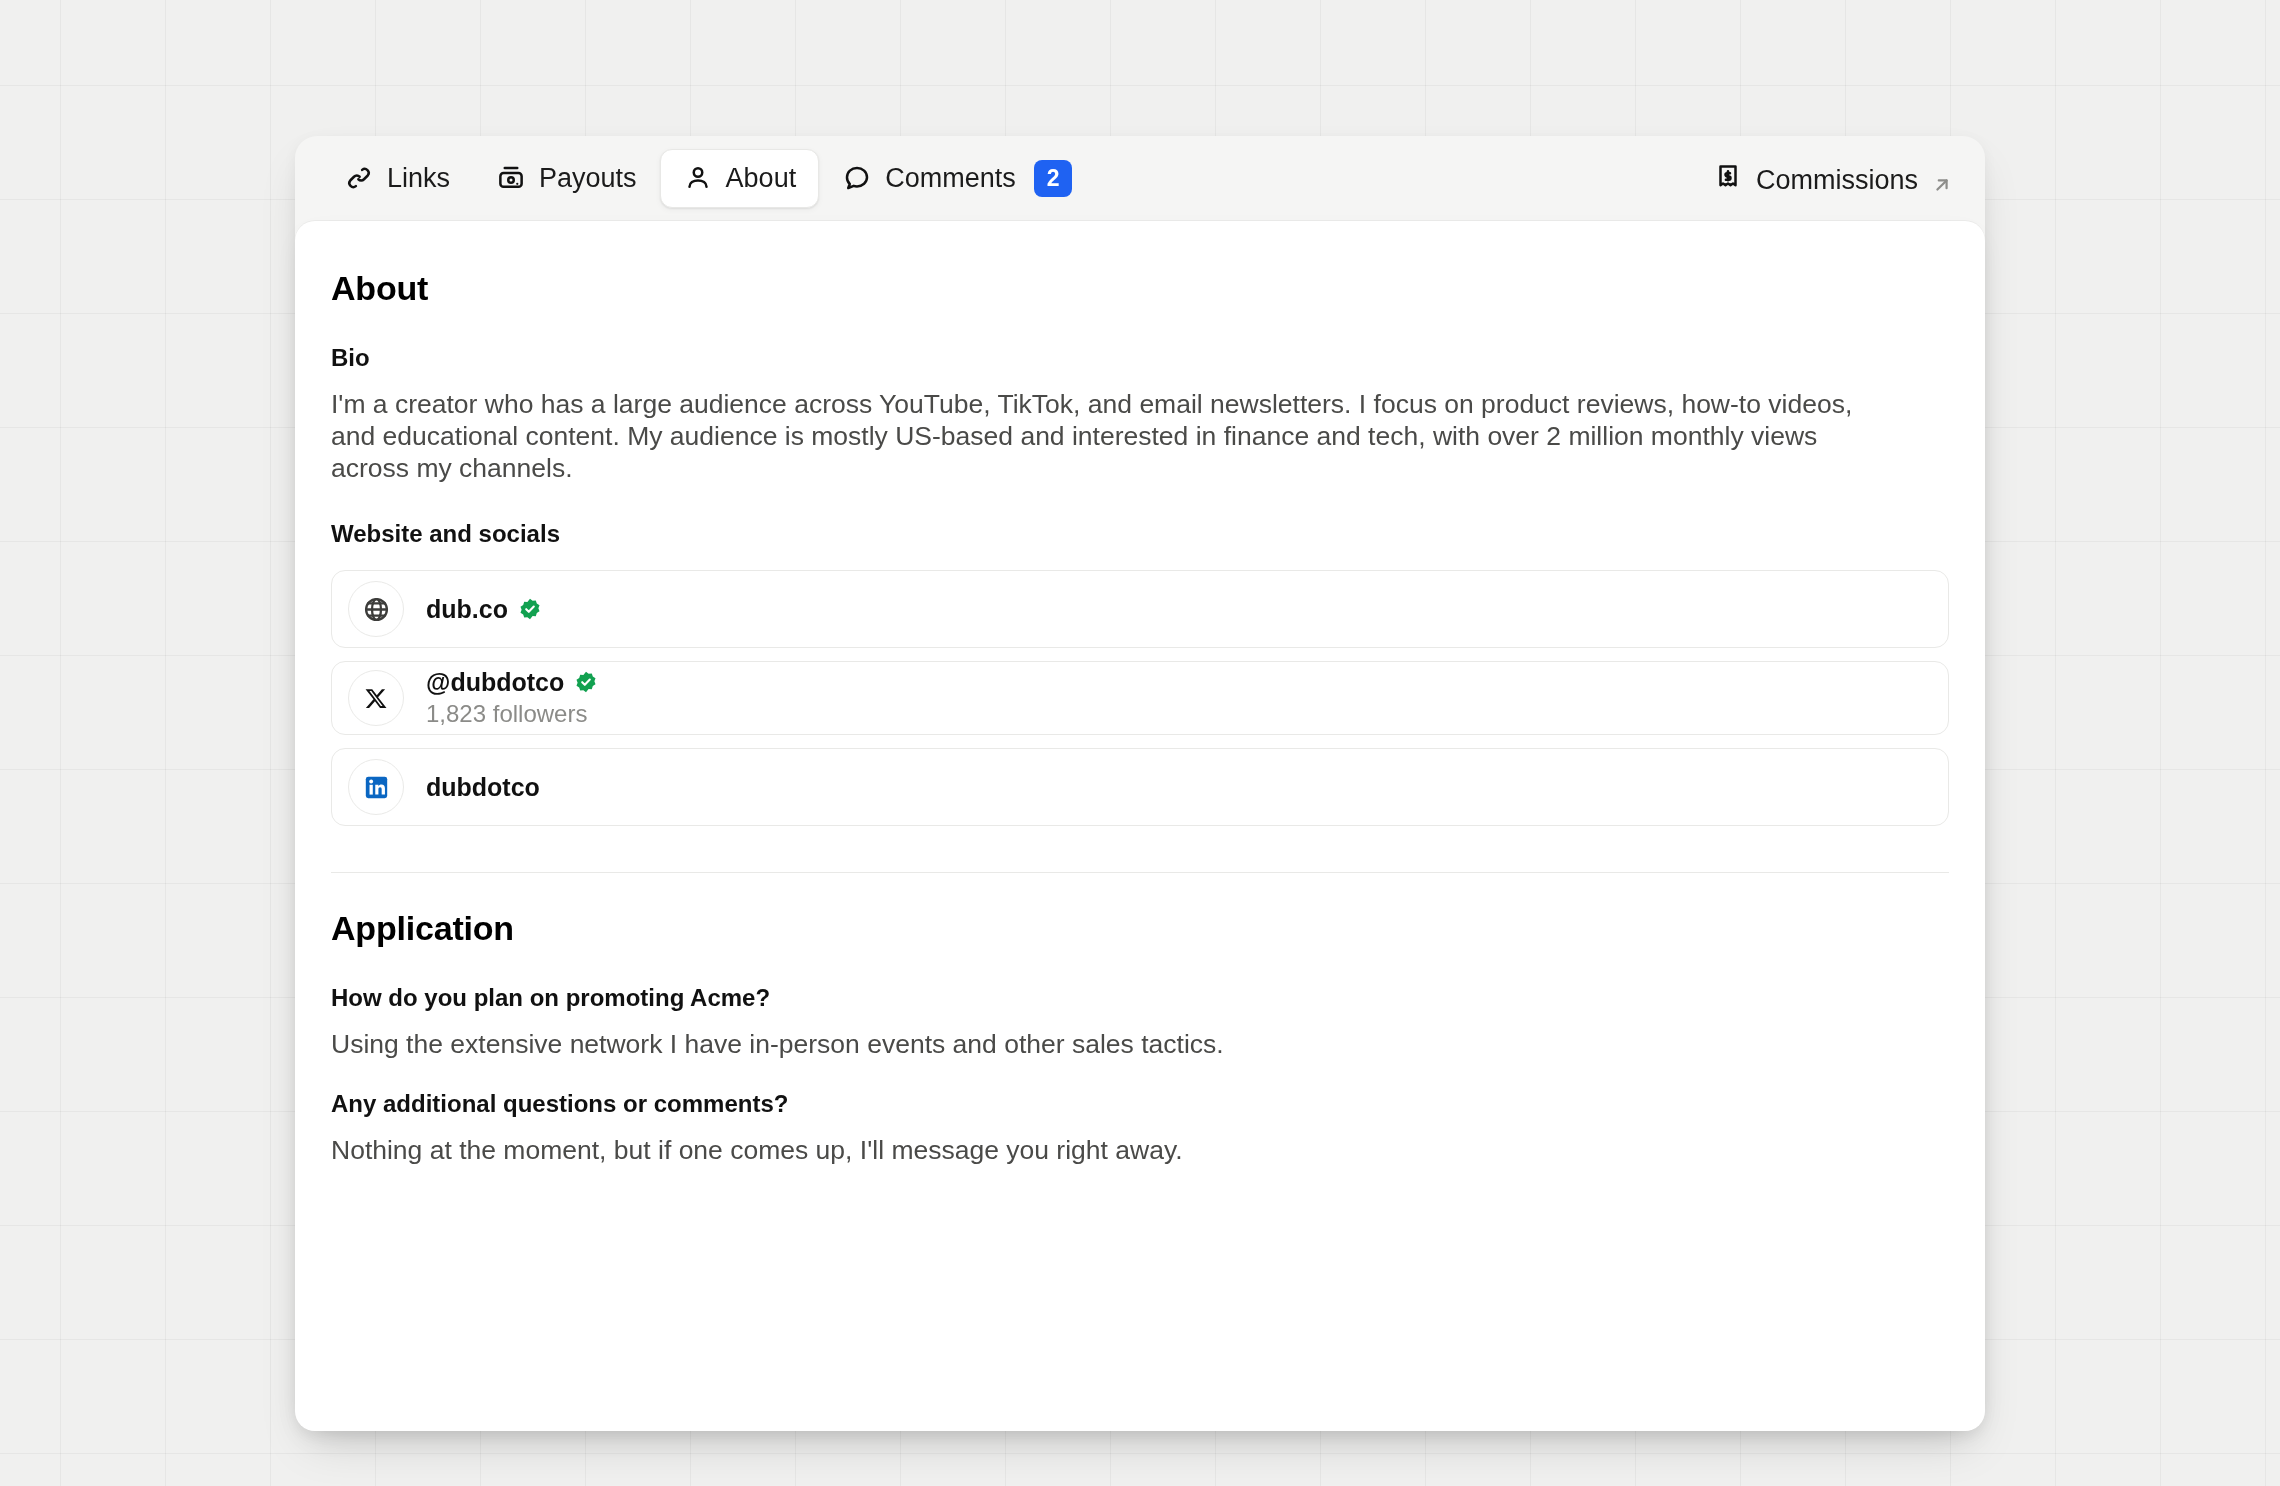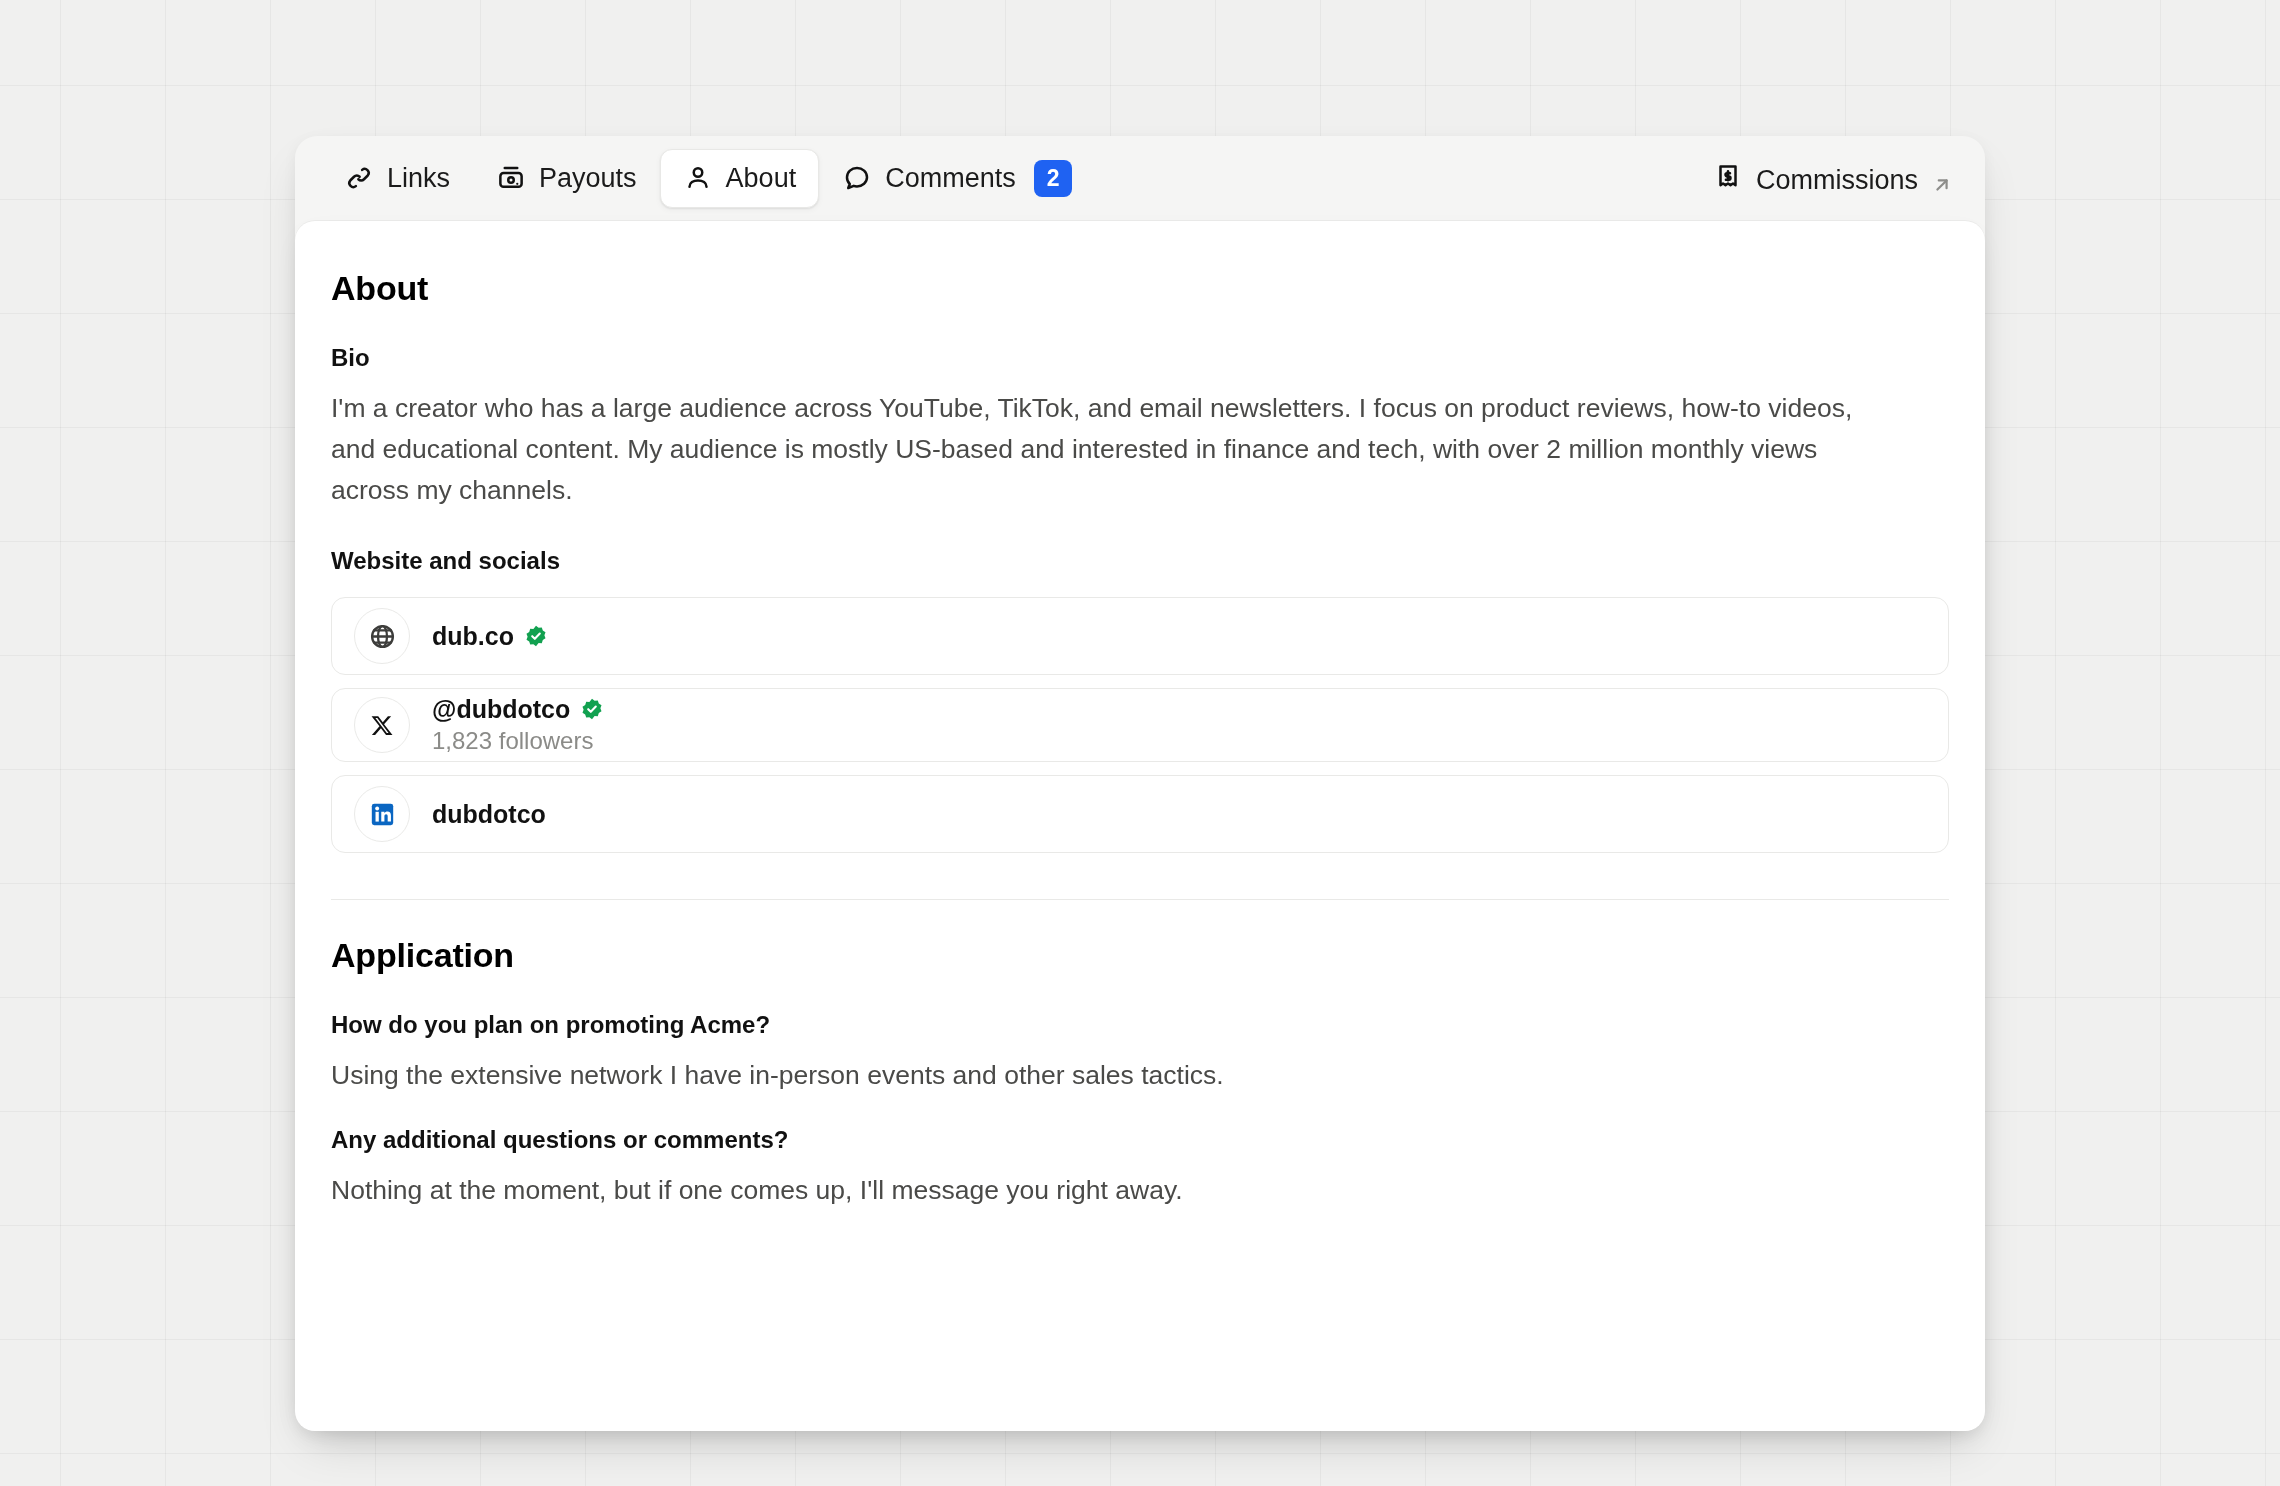--- a/index.html
+++ b/index.html
@@ -134,7 +134,7 @@
   }
   .body-text {
     font-size: 26.5px;
-    line-height: 41px;
+    line-height: 32px;
     color: #4a4a48;
     margin: 0;
     max-width: 1570px;

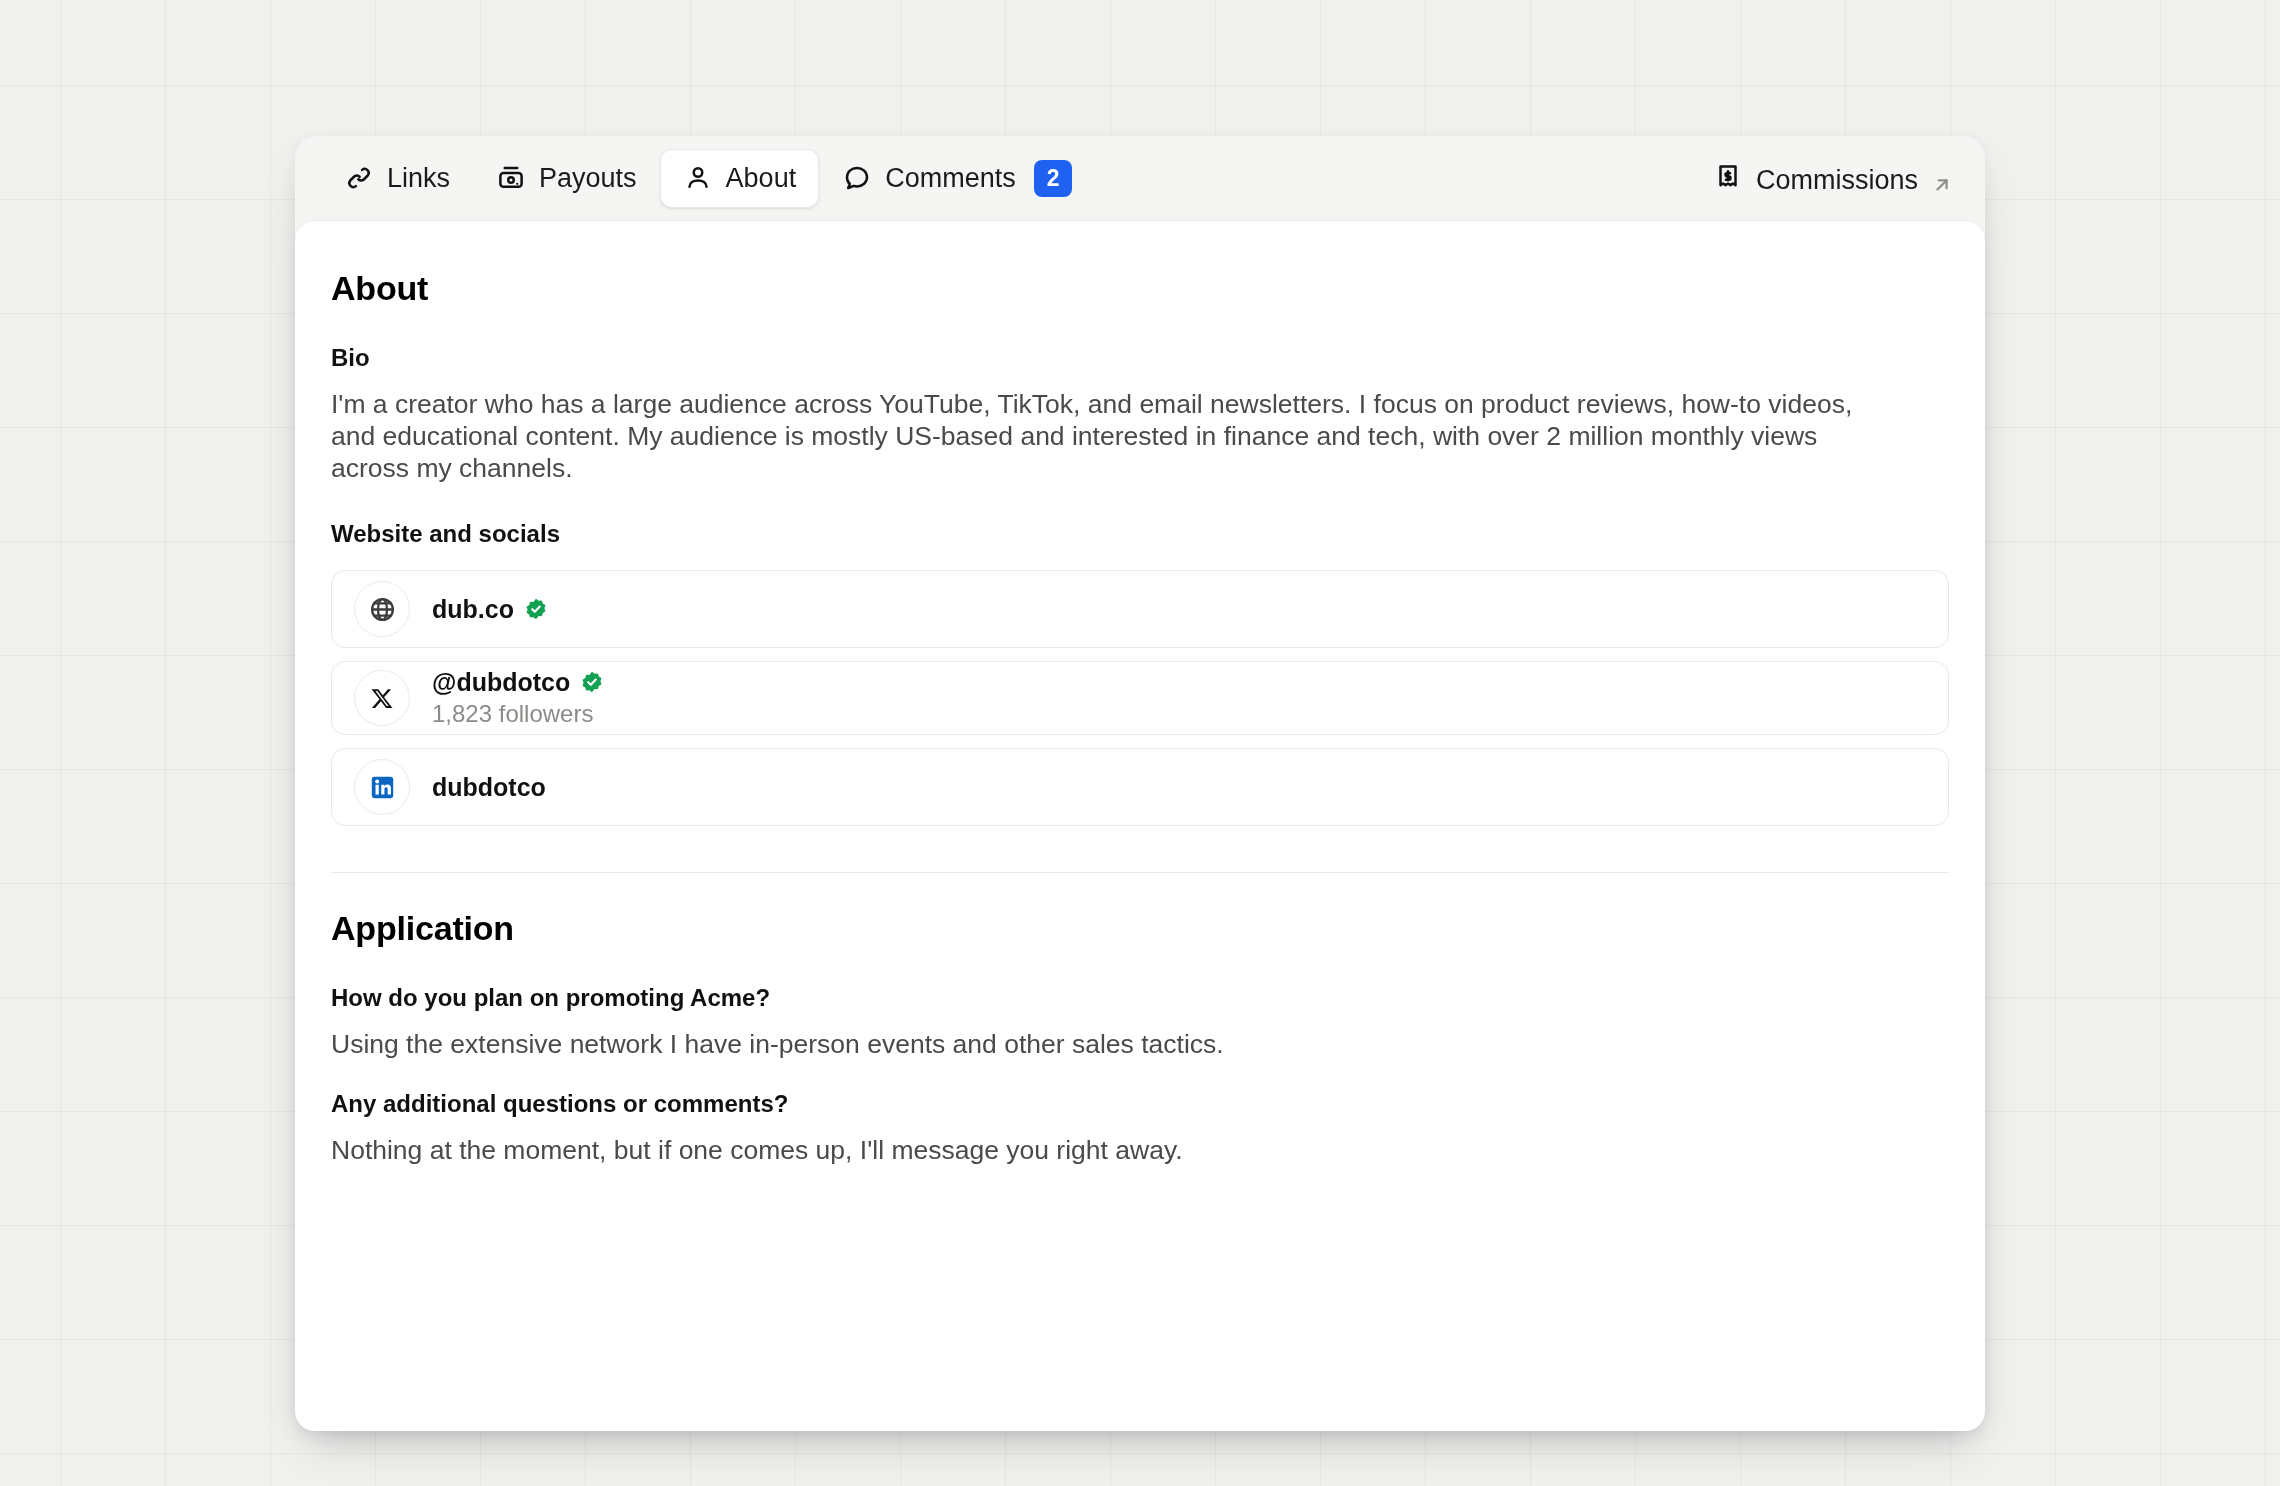--- a/index.html
+++ b/index.html
@@ -157,7 +157,7 @@
     height: 78px;
     display: flex;
     align-items: center;
-    padding: 0 22px;
+    padding: 0 16px;
     box-sizing: border-box;
     cursor: pointer;
   }

